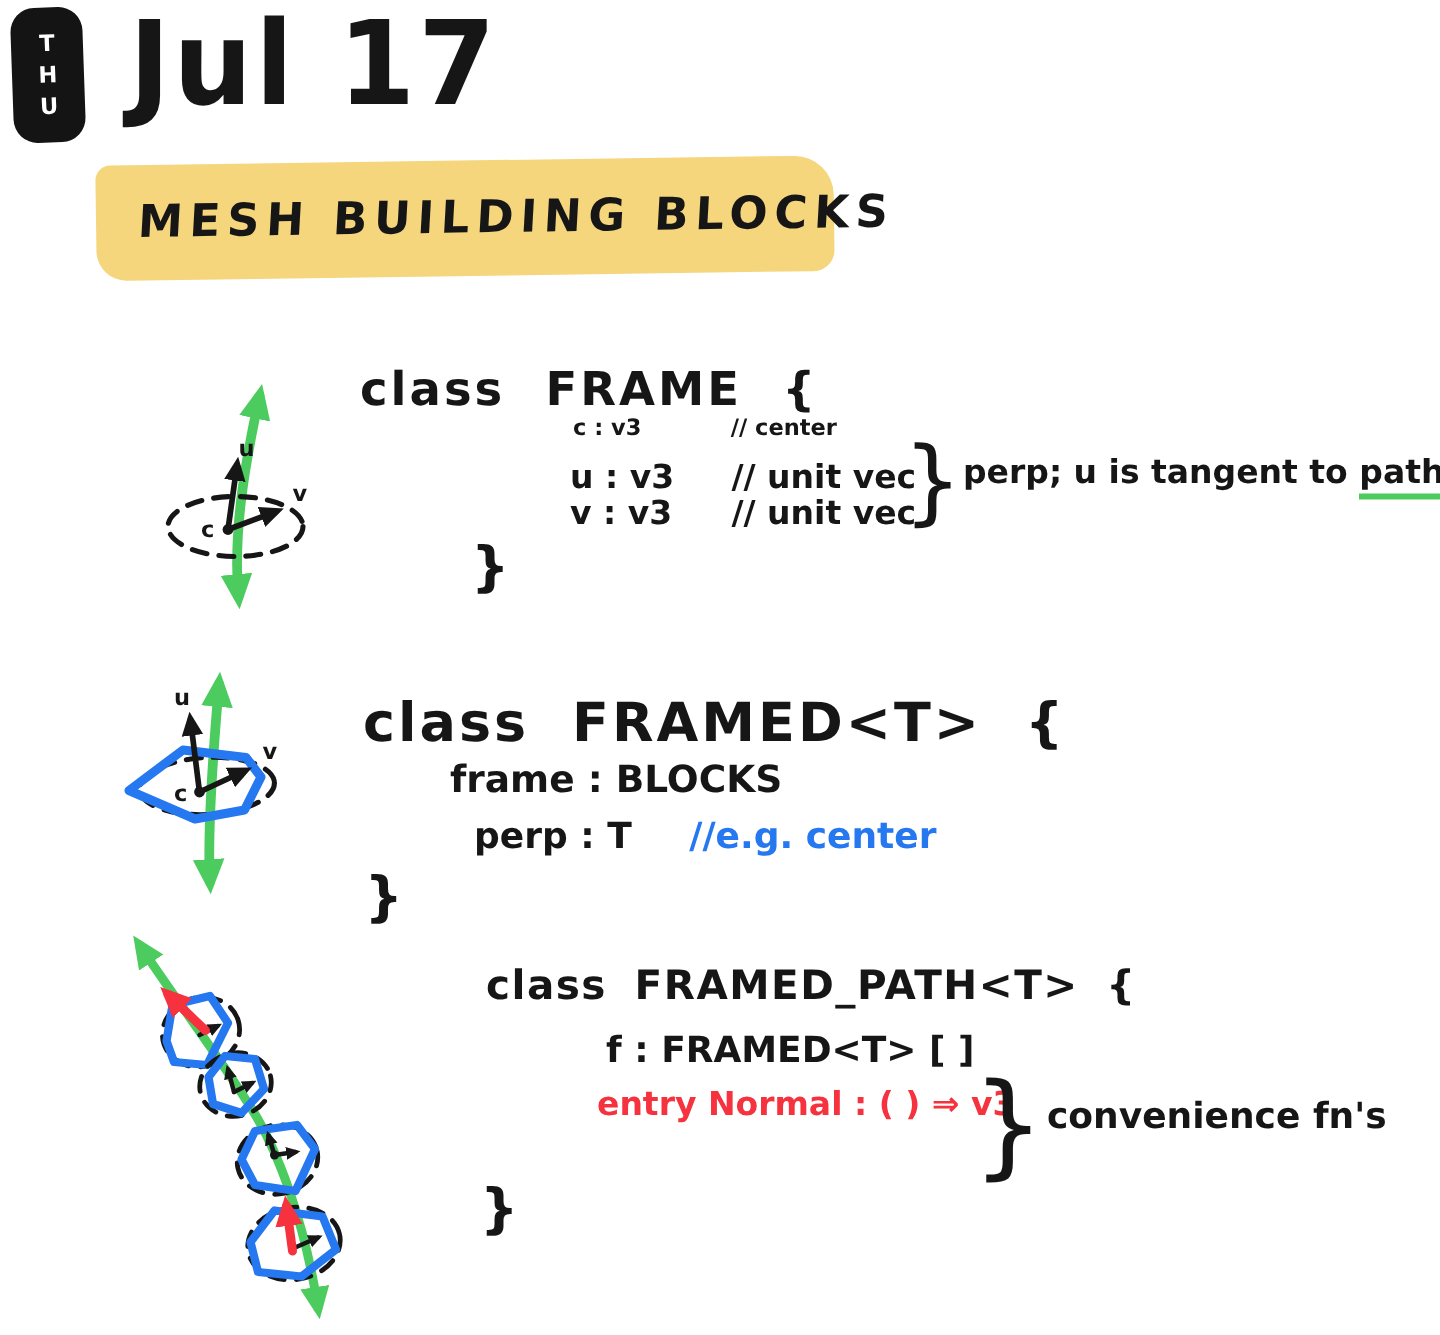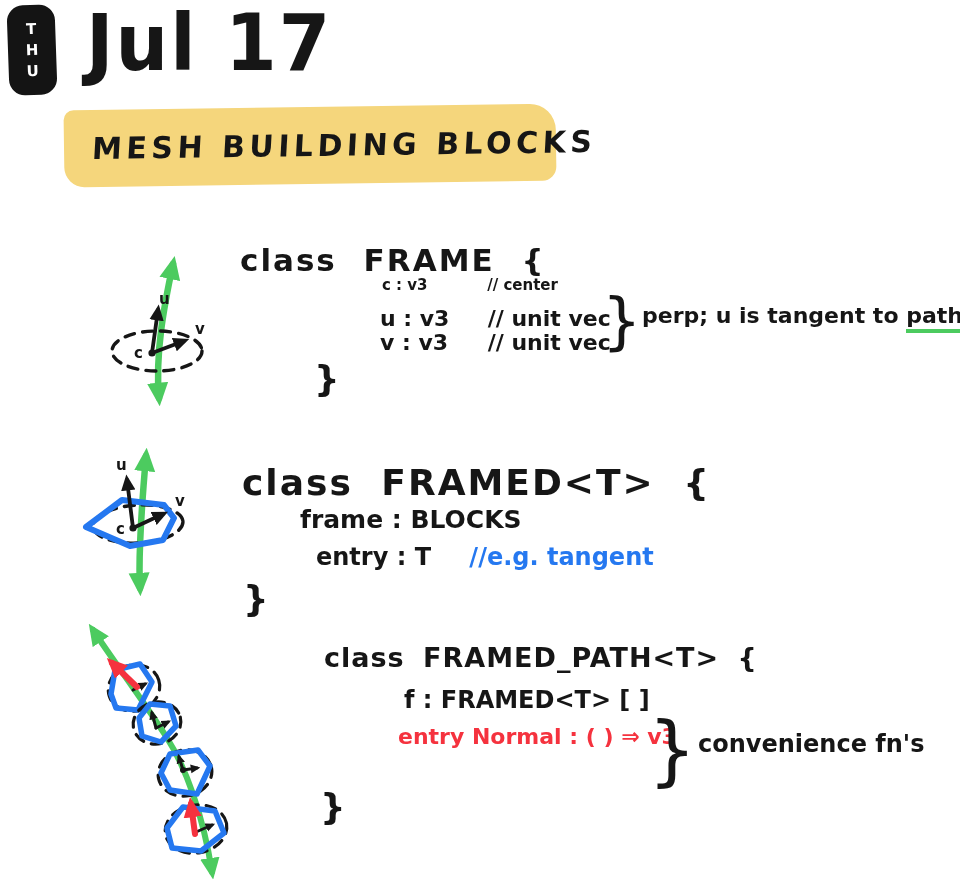--- a/index.html
+++ b/index.html
@@ -134,7 +134,7 @@
     <span class="fld-code">frame : BLOCKS</span>
   </div>
   <div class="abs field" style="left:316px;top:543px;font-size:24px;">
-    <span class="fld-code">entry : T</span>
+    <span class="fld-code">perp : T</span>
     <span class="comment blue-c" style="margin-left:30px;">//e.g. tangent</span>
   </div>
   <div class="abs close-brace" style="left:243px;top:578px;">}</div>

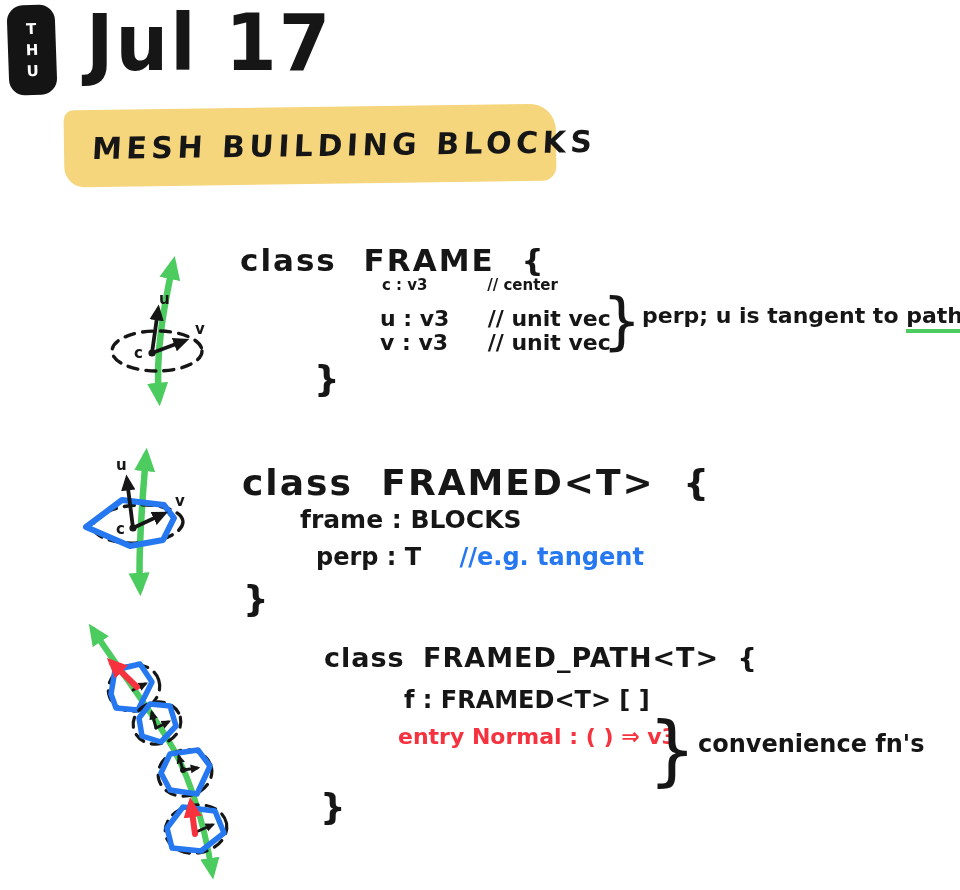--- a/index.html
+++ b/index.html
@@ -135,7 +135,7 @@
   </div>
   <div class="abs field" style="left:316px;top:543px;font-size:24px;">
     <span class="fld-code">perp : T</span>
-    <span class="comment blue-c" style="margin-left:30px;">//e.g. tangent</span>
+    <span class="comment blue-c" style="margin-left:30px;">//e.g. center</span>
   </div>
   <div class="abs close-brace" style="left:243px;top:578px;">}</div>
 

